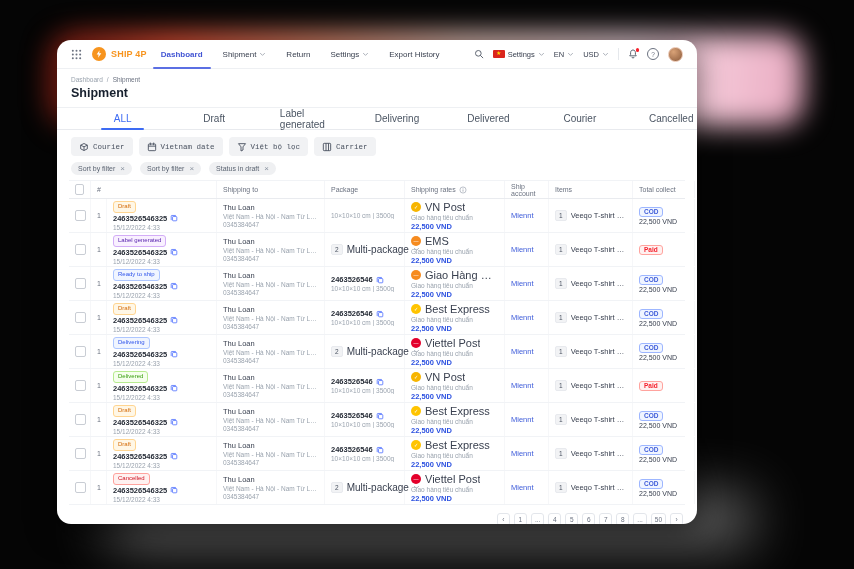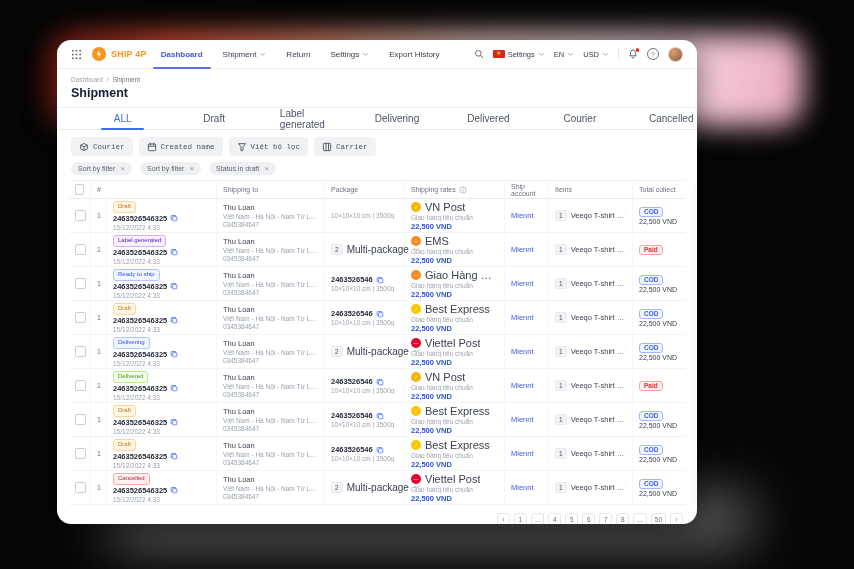--- a/index.html
+++ b/index.html
@@ -258,7 +258,7 @@
               <line x1="8" y1="1.2" x2="8" y2="3.4" stroke="#4A5260" stroke-width="1.1" stroke-linecap="round"></line>
             </svg>
           </span>
-          <span>Created name</span>
+          <span>Vietnam date</span>
         </button>
         <button class="tbtn">
           <span class="ico">

